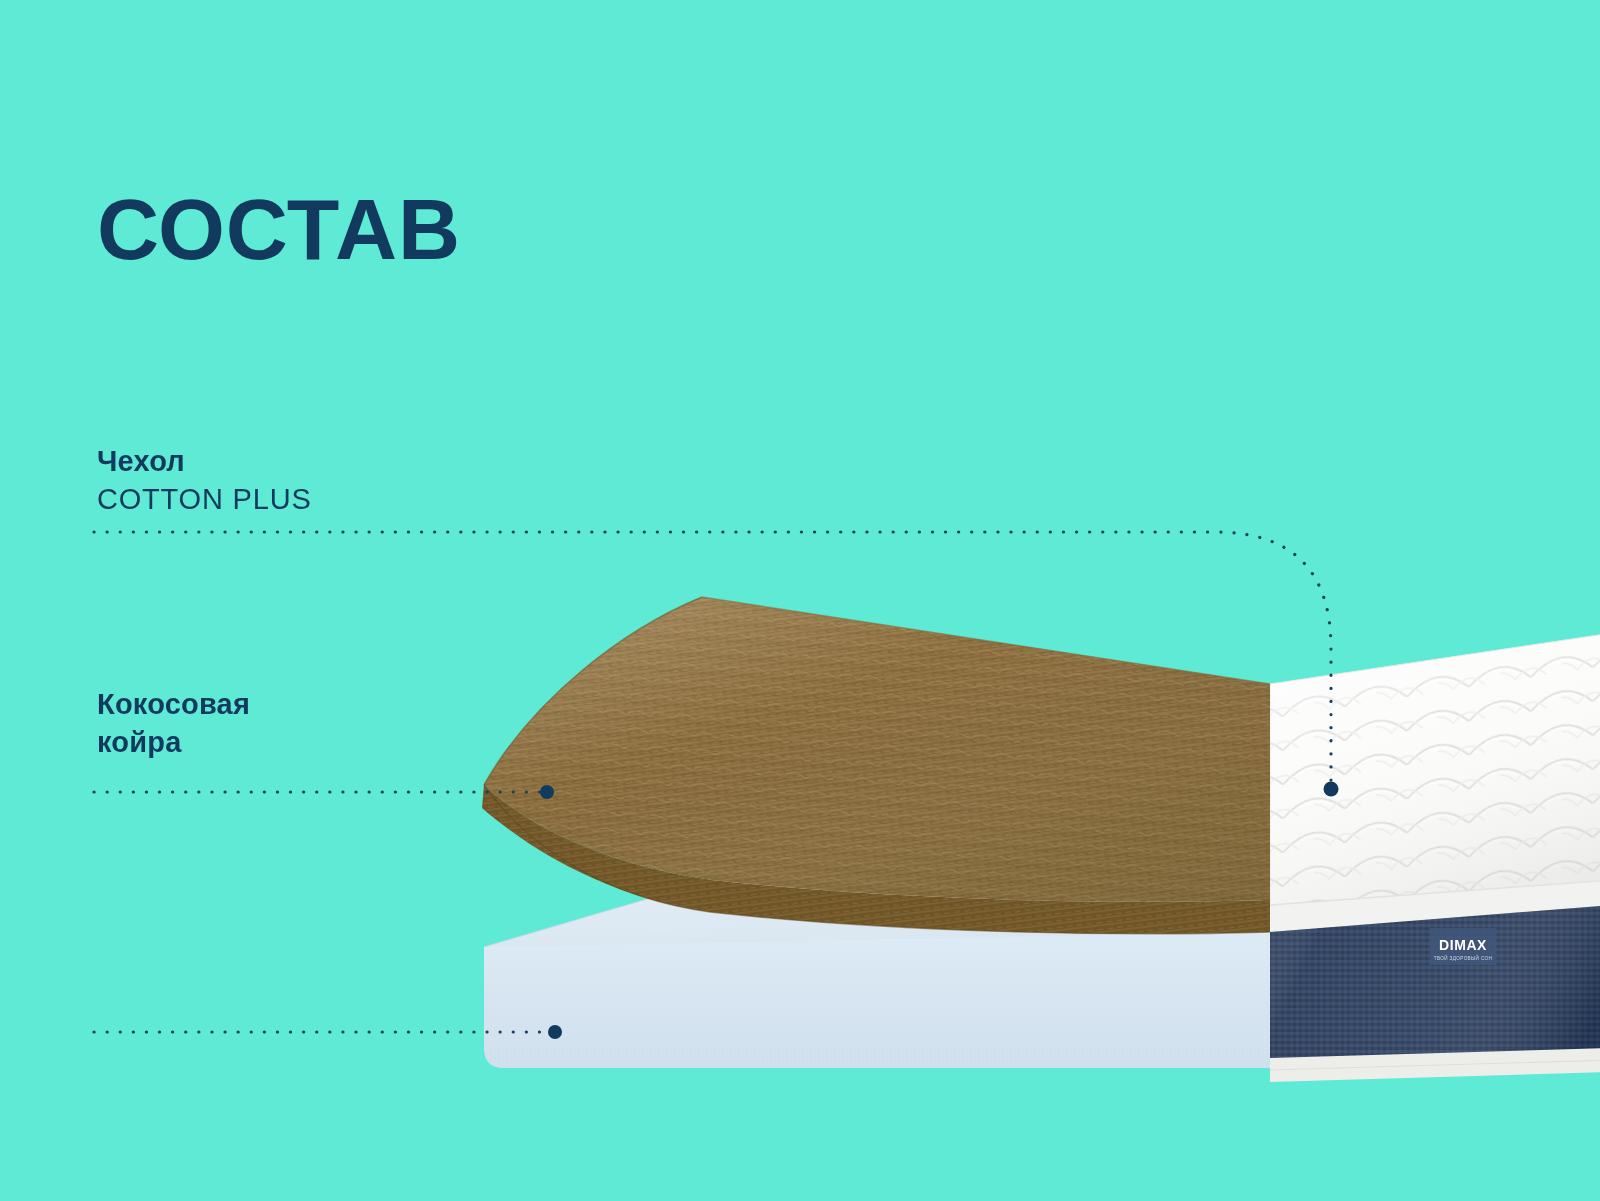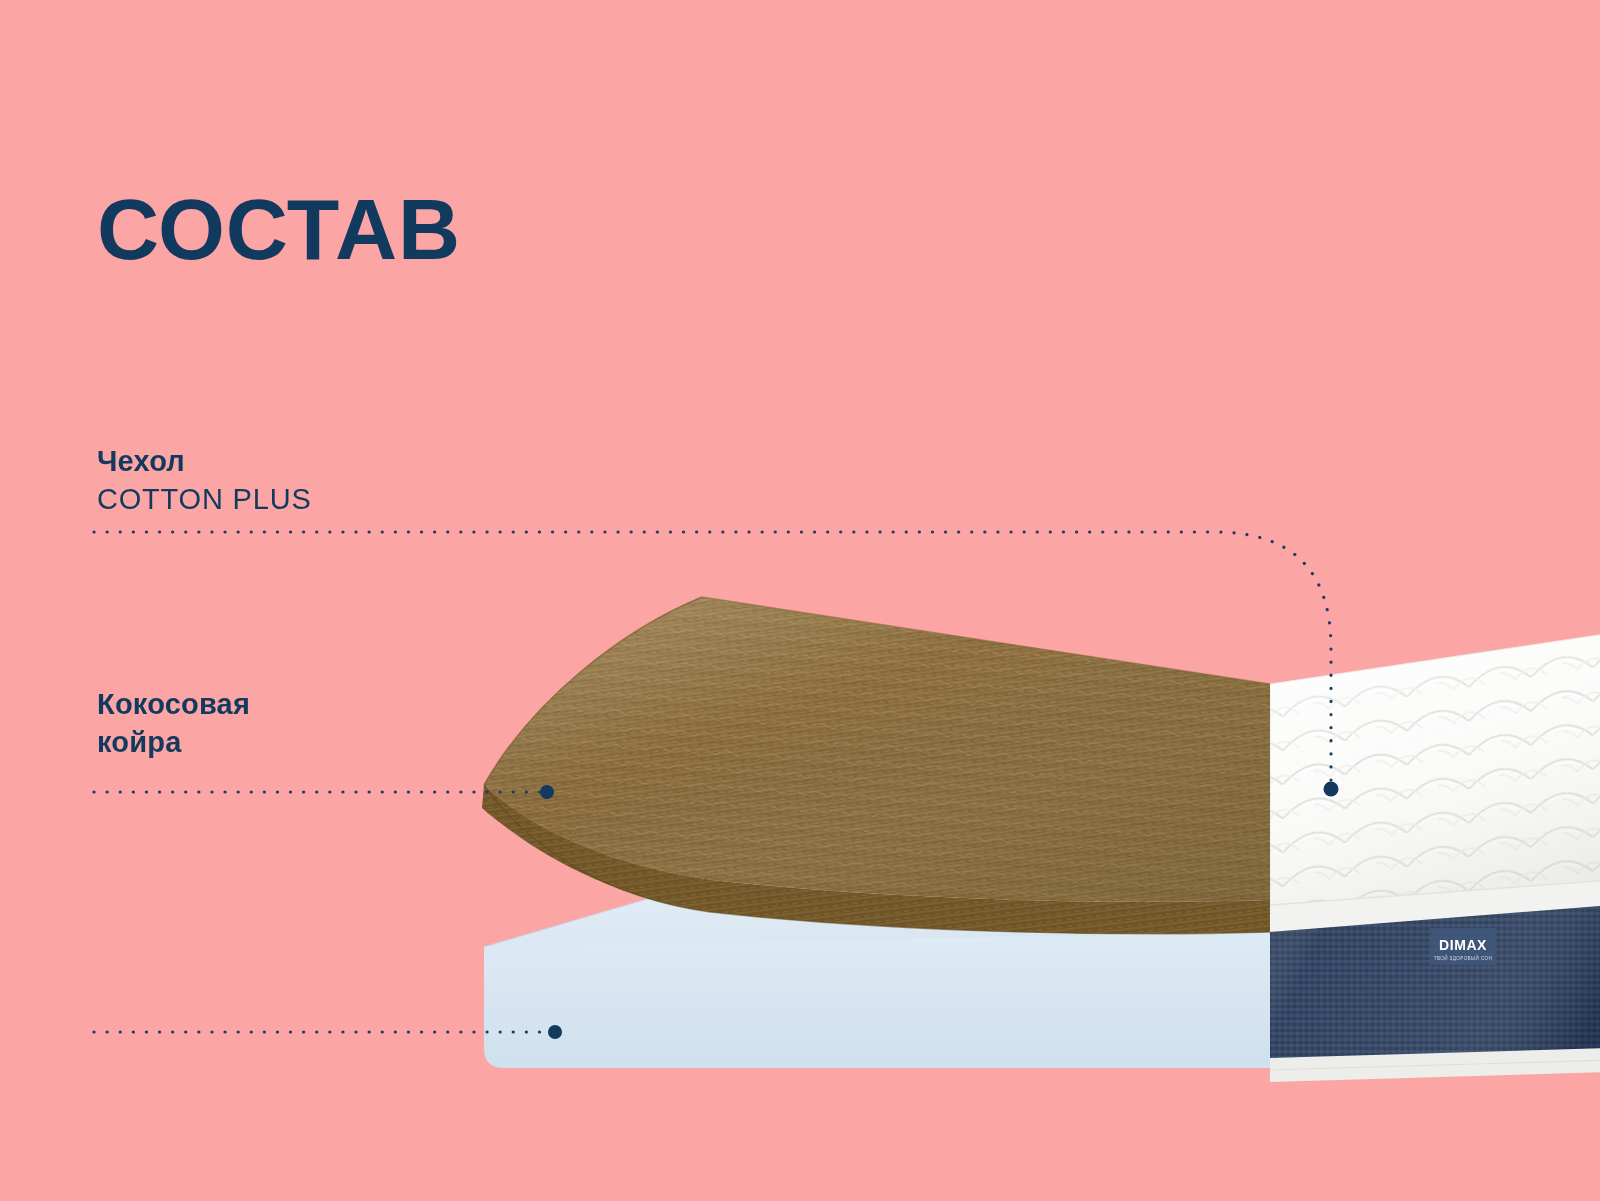--- a/index.html
+++ b/index.html
@@ -15,7 +15,7 @@
     position: relative;
     width: 1600px;
     height: 1201px;
-    background: #fca5a5;
+    background: #5eead4;
     overflow: hidden;
   }
 

